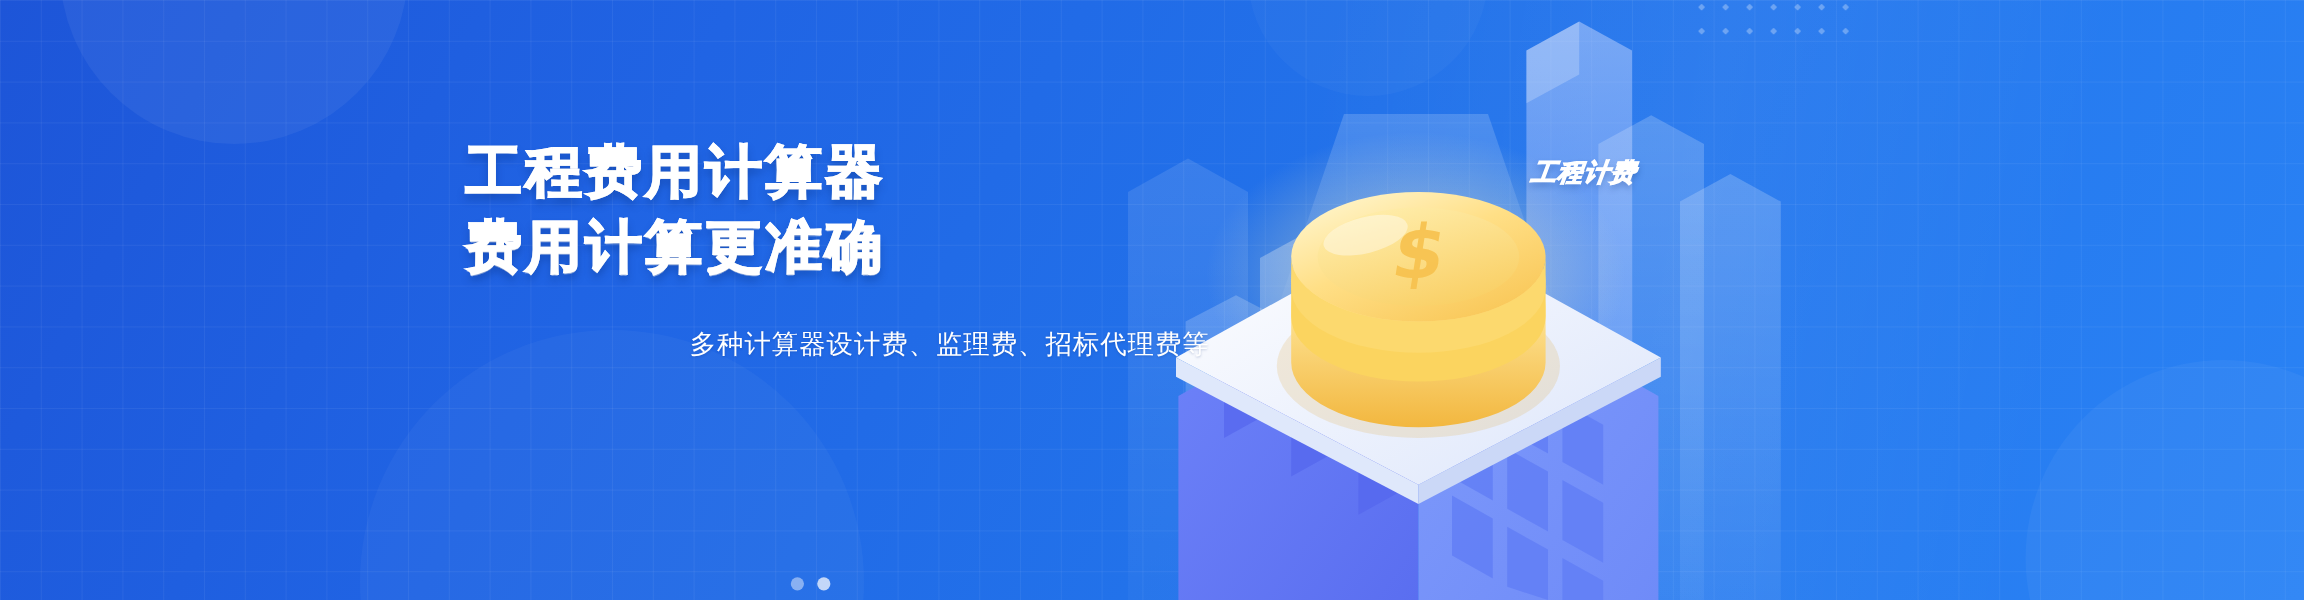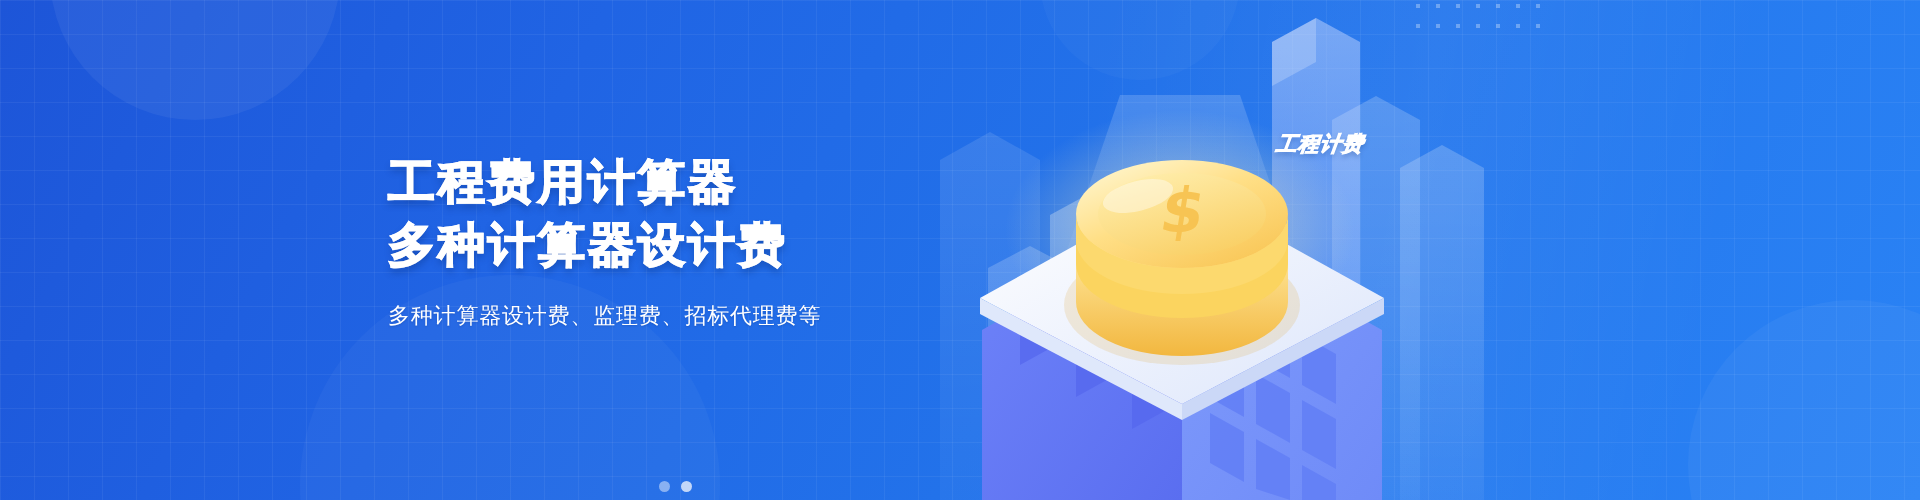--- a/index.html
+++ b/index.html
@@ -90,7 +90,6 @@
     white-space: nowrap;
     transform: scaleX(1.0);
     transform-origin: left center;
-    margin-top: 38px;
   }
   .headline .hl-line {
     display: block;

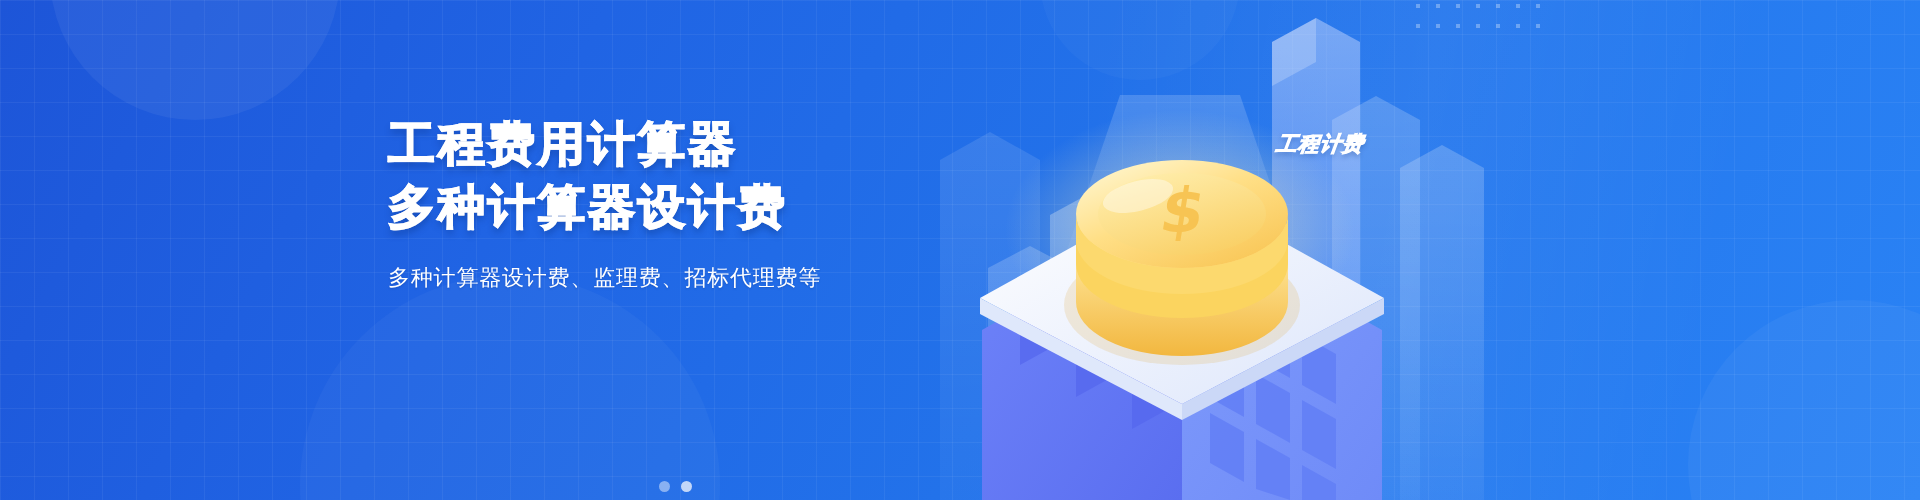--- a/index.html
+++ b/index.html
@@ -295,7 +295,7 @@
   <div class="copy">
     <div class="headline">
       <span class="hl-line">工程费用计算器</span>
-      <span class="hl-line">多种计算器设计费</span>
+      <span class="hl-line">费用计算更准确</span>
     </div>
     <div class="sub">
       <span>多种计算器设计费、监理费、招标代理费等</span>

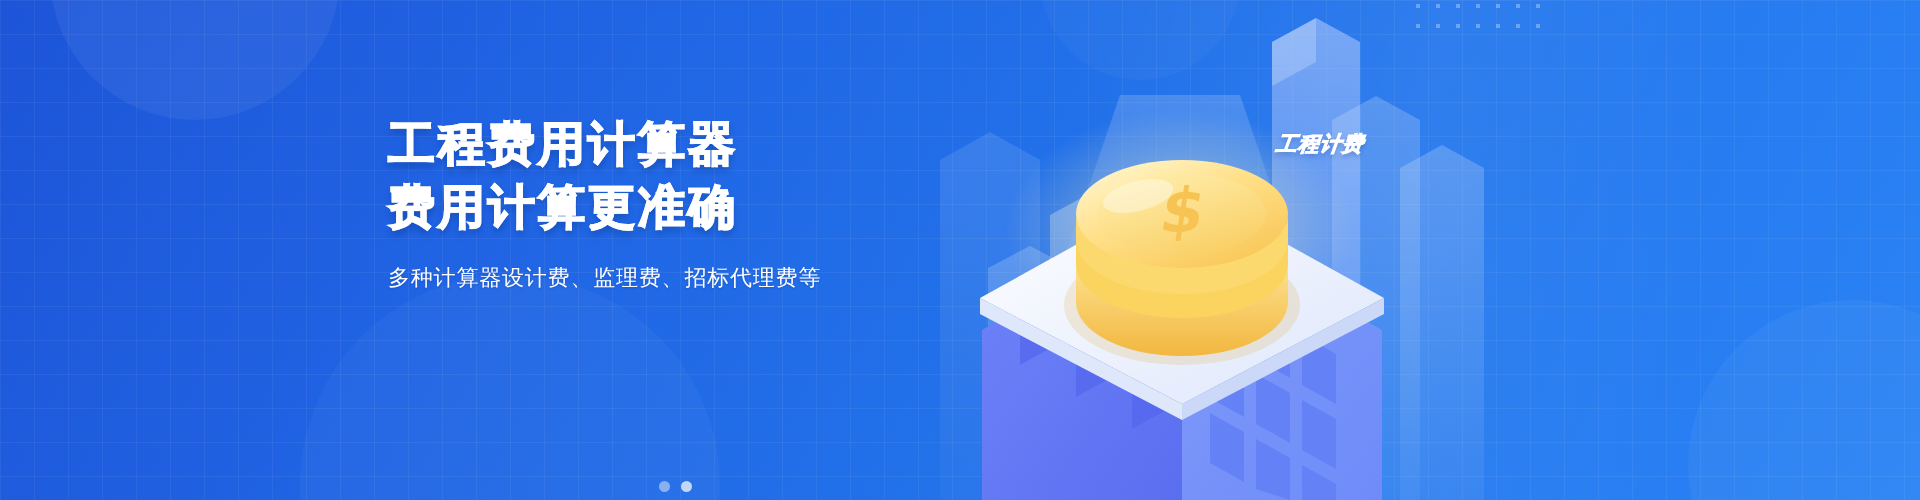--- a/index.html
+++ b/index.html
@@ -98,7 +98,7 @@
     background-clip: text;
   }
   .sub {
-    margin-top: 20px;
+    margin-top: 30px;
     font-size: 22px;
     line-height: 40px;
     color: #ffffff;
@@ -106,6 +106,7 @@
     white-space: nowrap;
     font-family: "DejaVu Sans", "Liberation Sans", sans-serif;
     text-shadow: 0 1px 2px rgba(10,45,115,0.25);
+    text-align: right;
   }
   .sub span { display: block; }
 

